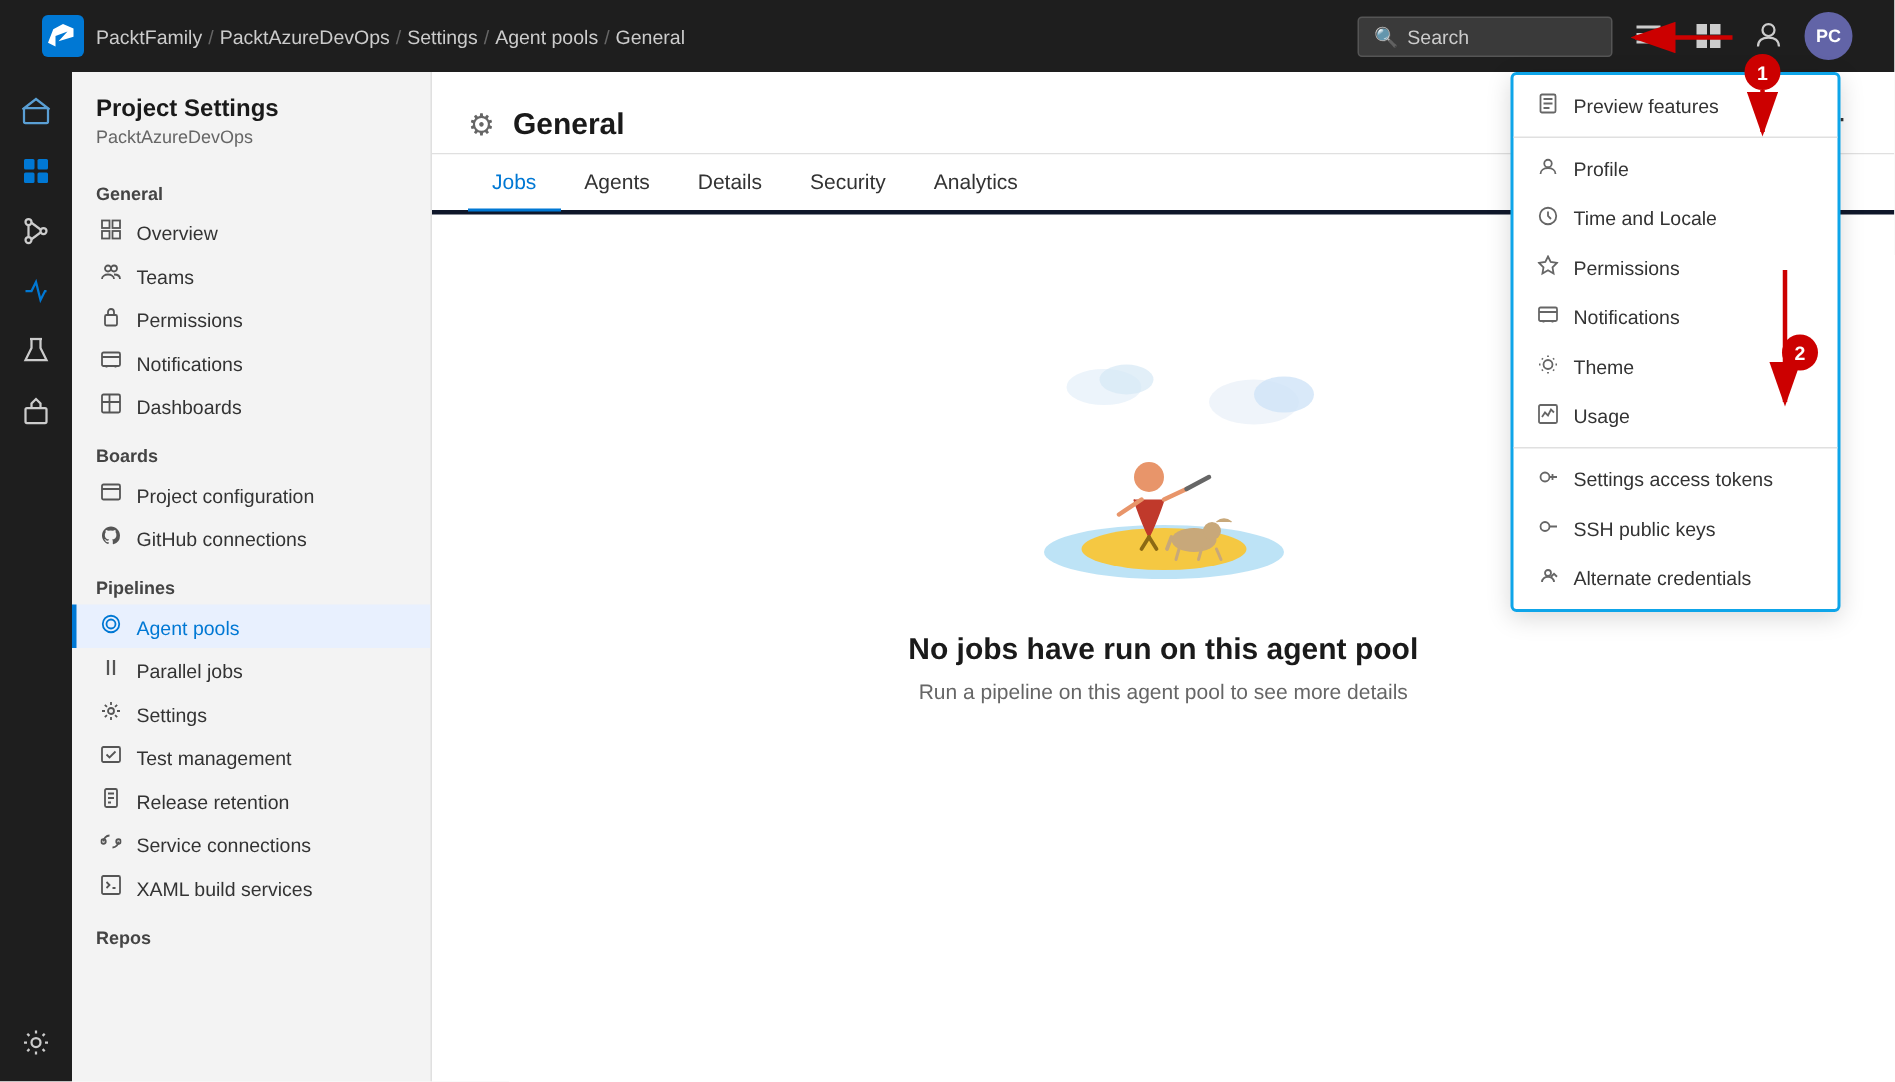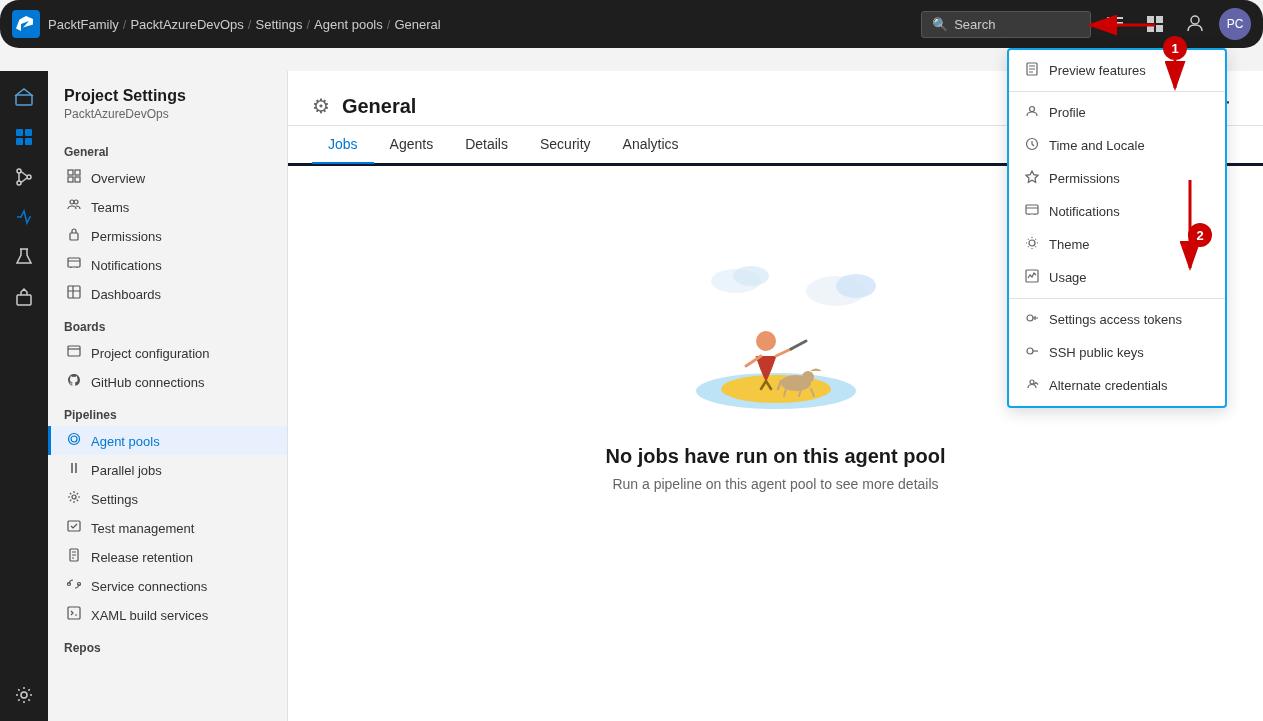--- a/index.html
+++ b/index.html
@@ -11,12 +11,11 @@
       height: 48px;
       display: flex;
       align-items: center;
-      padding: 0 12px;
+      padding: 0 28px;
       gap: 8px;
       flex-shrink: 0;
       position: relative;
       z-index: 100;
-      border-radius: 19px;
     }
     .top-nav-logo {
       width: 28px; height: 28px;

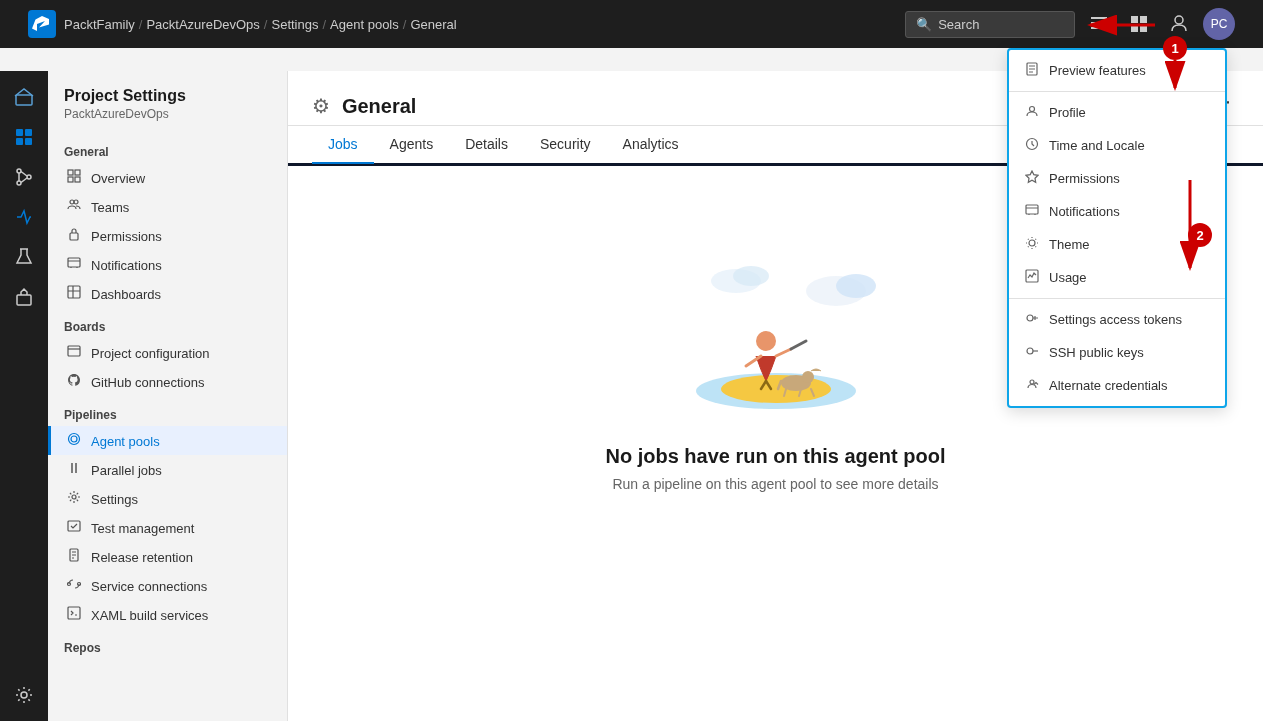--- a/index.html
+++ b/index.html
@@ -57,7 +57,7 @@
       background: #6264a7;
       border-radius: 50%;
       display: flex; align-items: center; justify-content: center;
-      color: white; font-size: 12px; font-weight: normal; cursor: pointer;
+      color: white; font-size: 12px; font-weight: bold; cursor: pointer;
     }
 
     

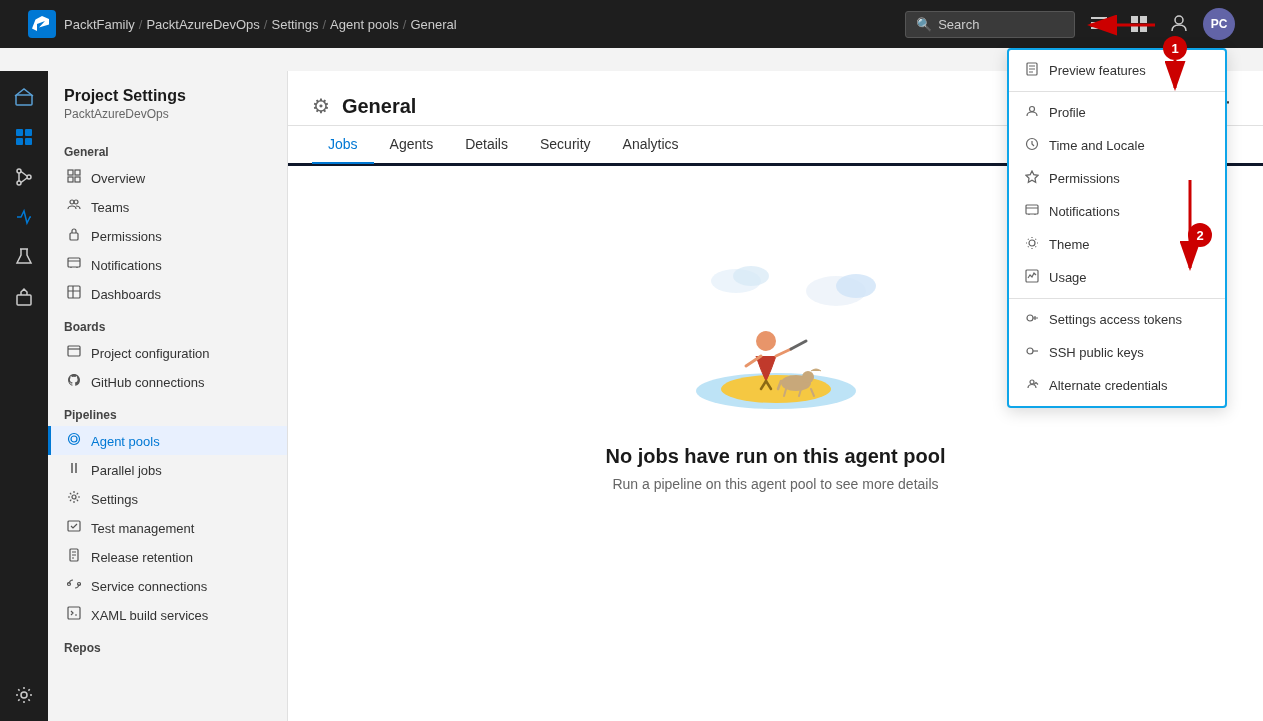--- a/index.html
+++ b/index.html
@@ -62,7 +62,7 @@
 
     
     .main-layout {
-      display: flex; flex: 1; overflow: hidden; margin-top: 23px;
+      display: flex; flex: 1; overflow: hidden;
     }
 
     

